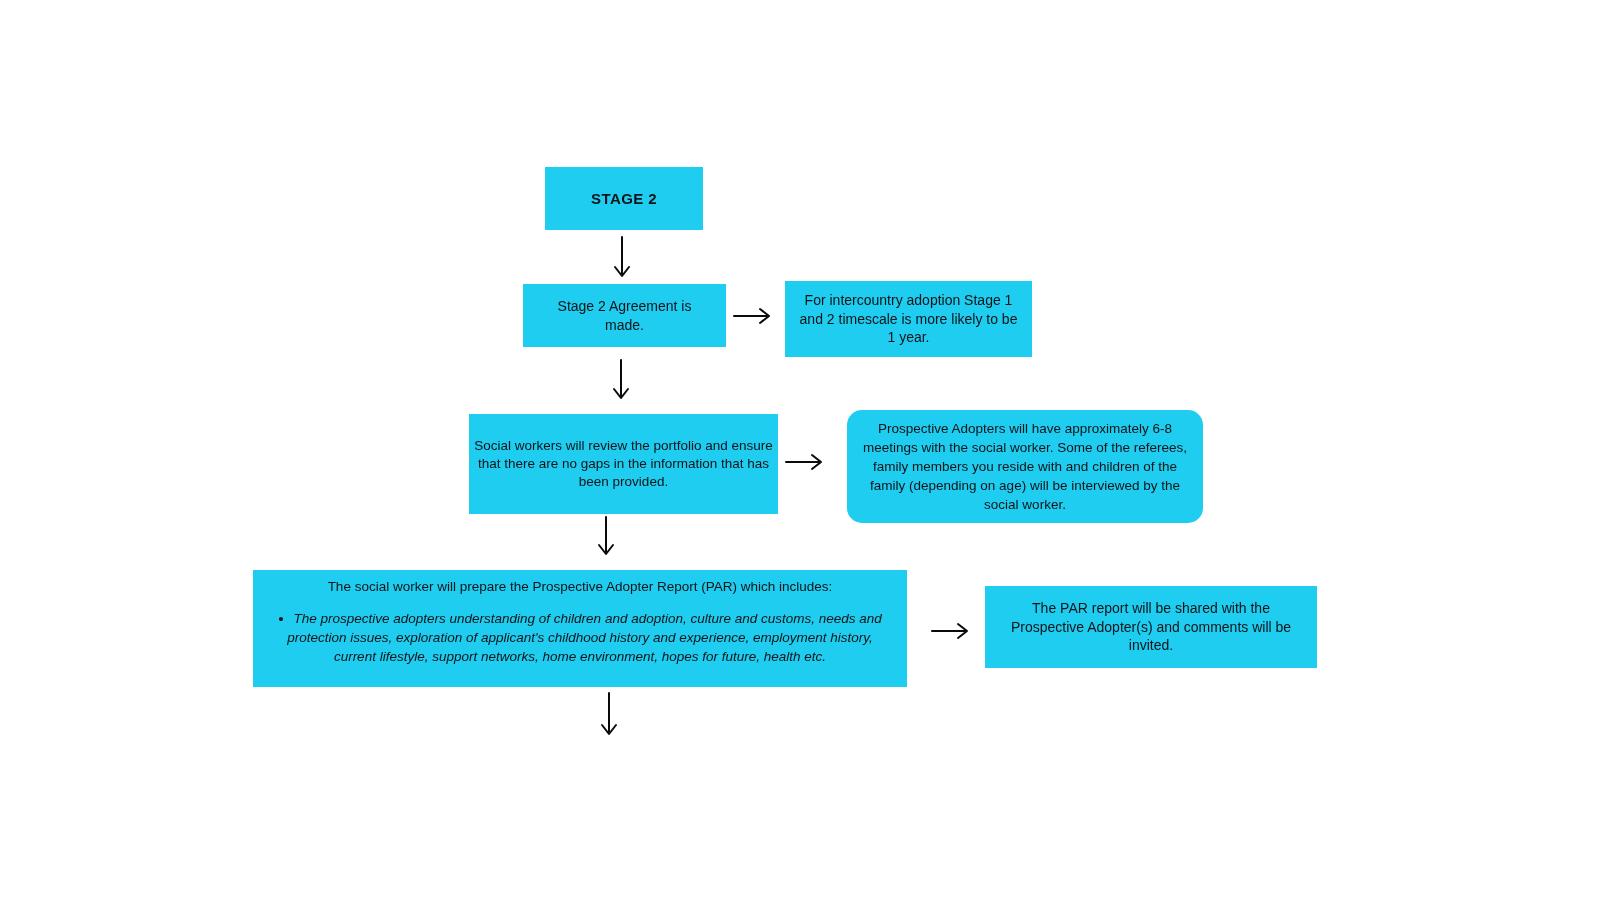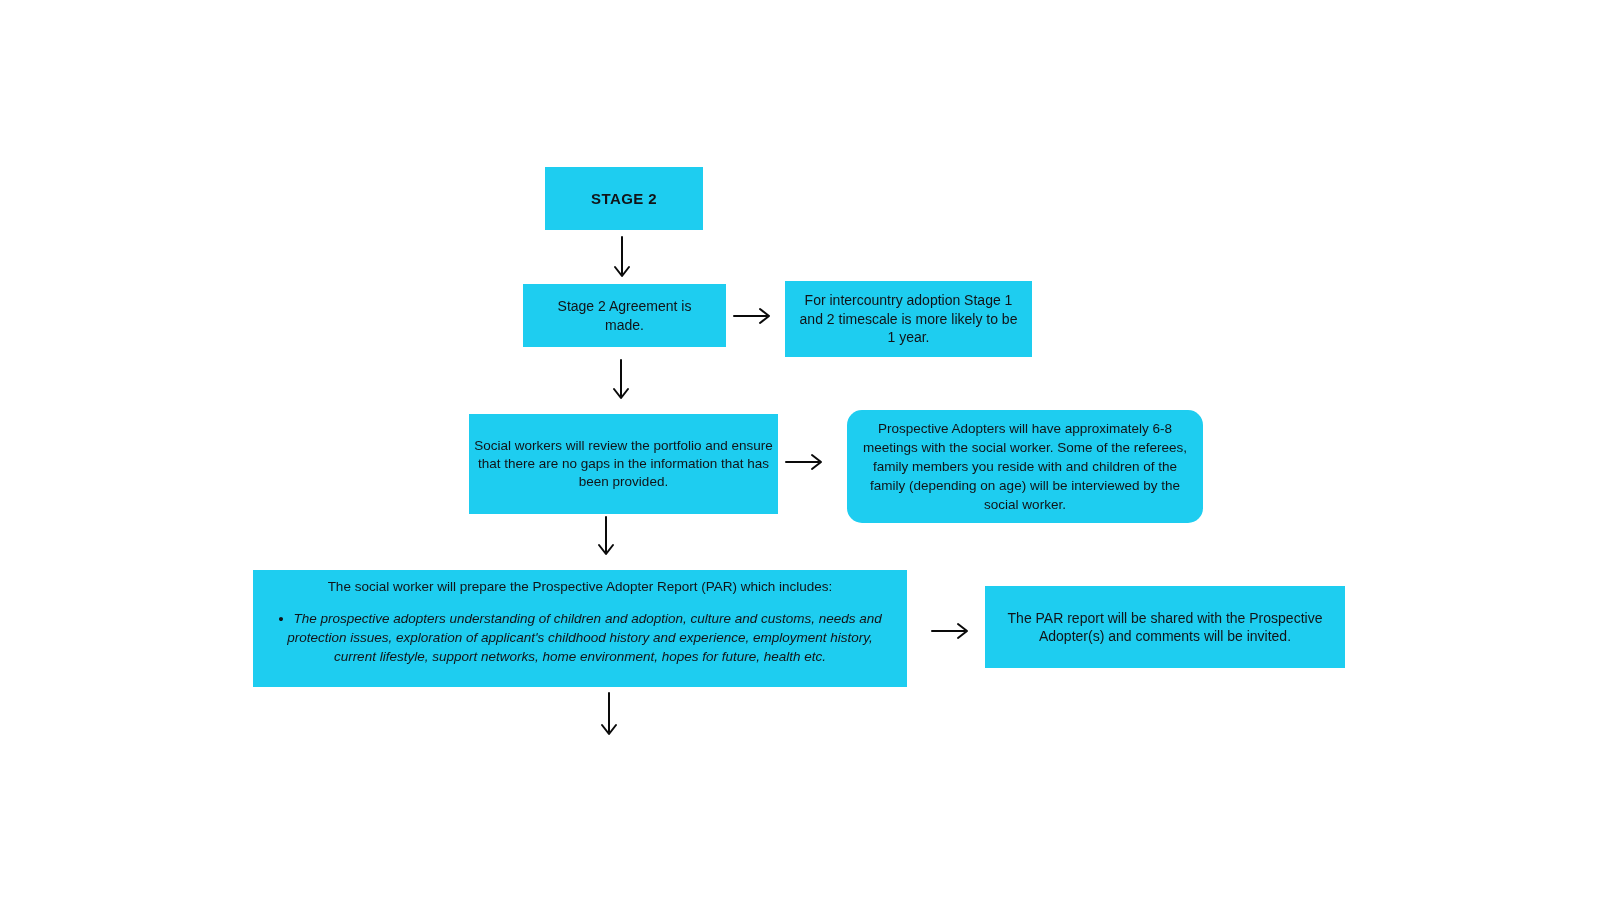--- a/index.html
+++ b/index.html
@@ -74,7 +74,7 @@
     font-size: 15px; margin-right: 10px; position: relative; top: 1px;
   }
   #node-shared {
-    left: 985px; top: 586px; width: 360px; height: 82px;
+    left: 985px; top: 586px; width: 332px; height: 82px;
     padding: 0 10px;
   }
 

